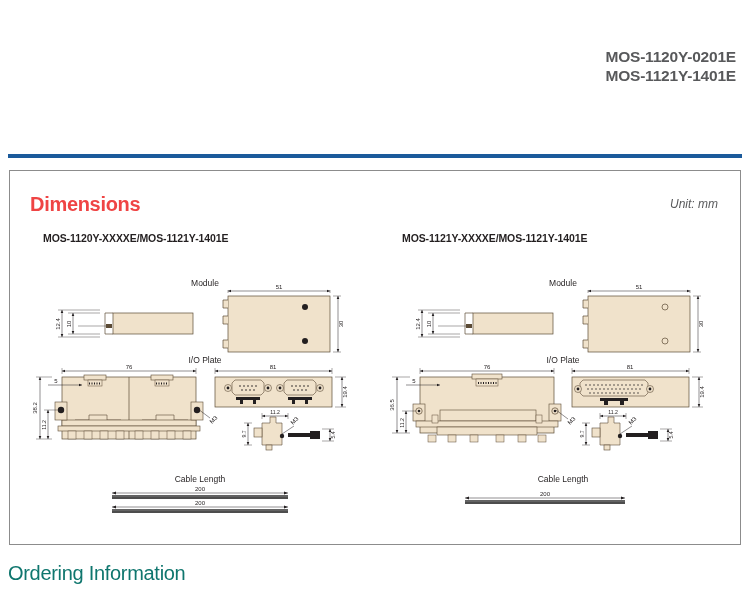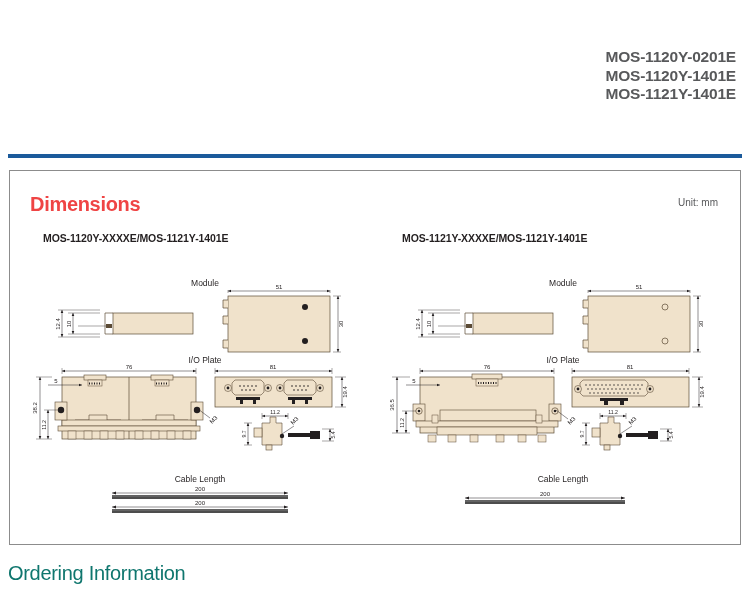--- a/index.html
+++ b/index.html
@@ -53,7 +53,6 @@
 
 <div class="header-models">
   <div class="model">MOS-1120Y-0201E</div>
-  <div class="model">MOS-1120Y-1401E</div>
   <div class="model">MOS-1121Y-1401E</div>
 </div>
 

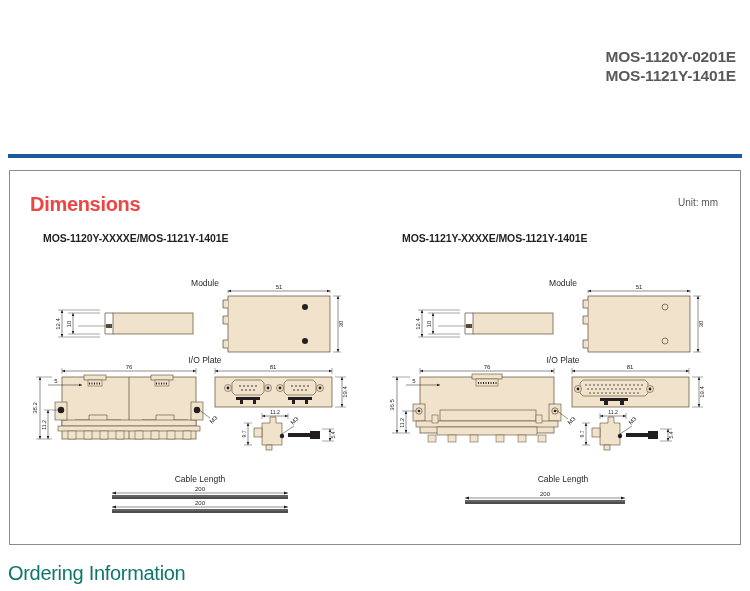--- a/index.html
+++ b/index.html
@@ -30,7 +30,7 @@
   }
   .unit-label{
     position:absolute;right:32px;top:197px;
-    font-size:10px;color:#58595b;
+    font-size:12px;color:#58595b;font-style:italic;
   }
   .sub-title{
     position:absolute;font-size:10.5px;font-weight:bold;color:#231f20;

